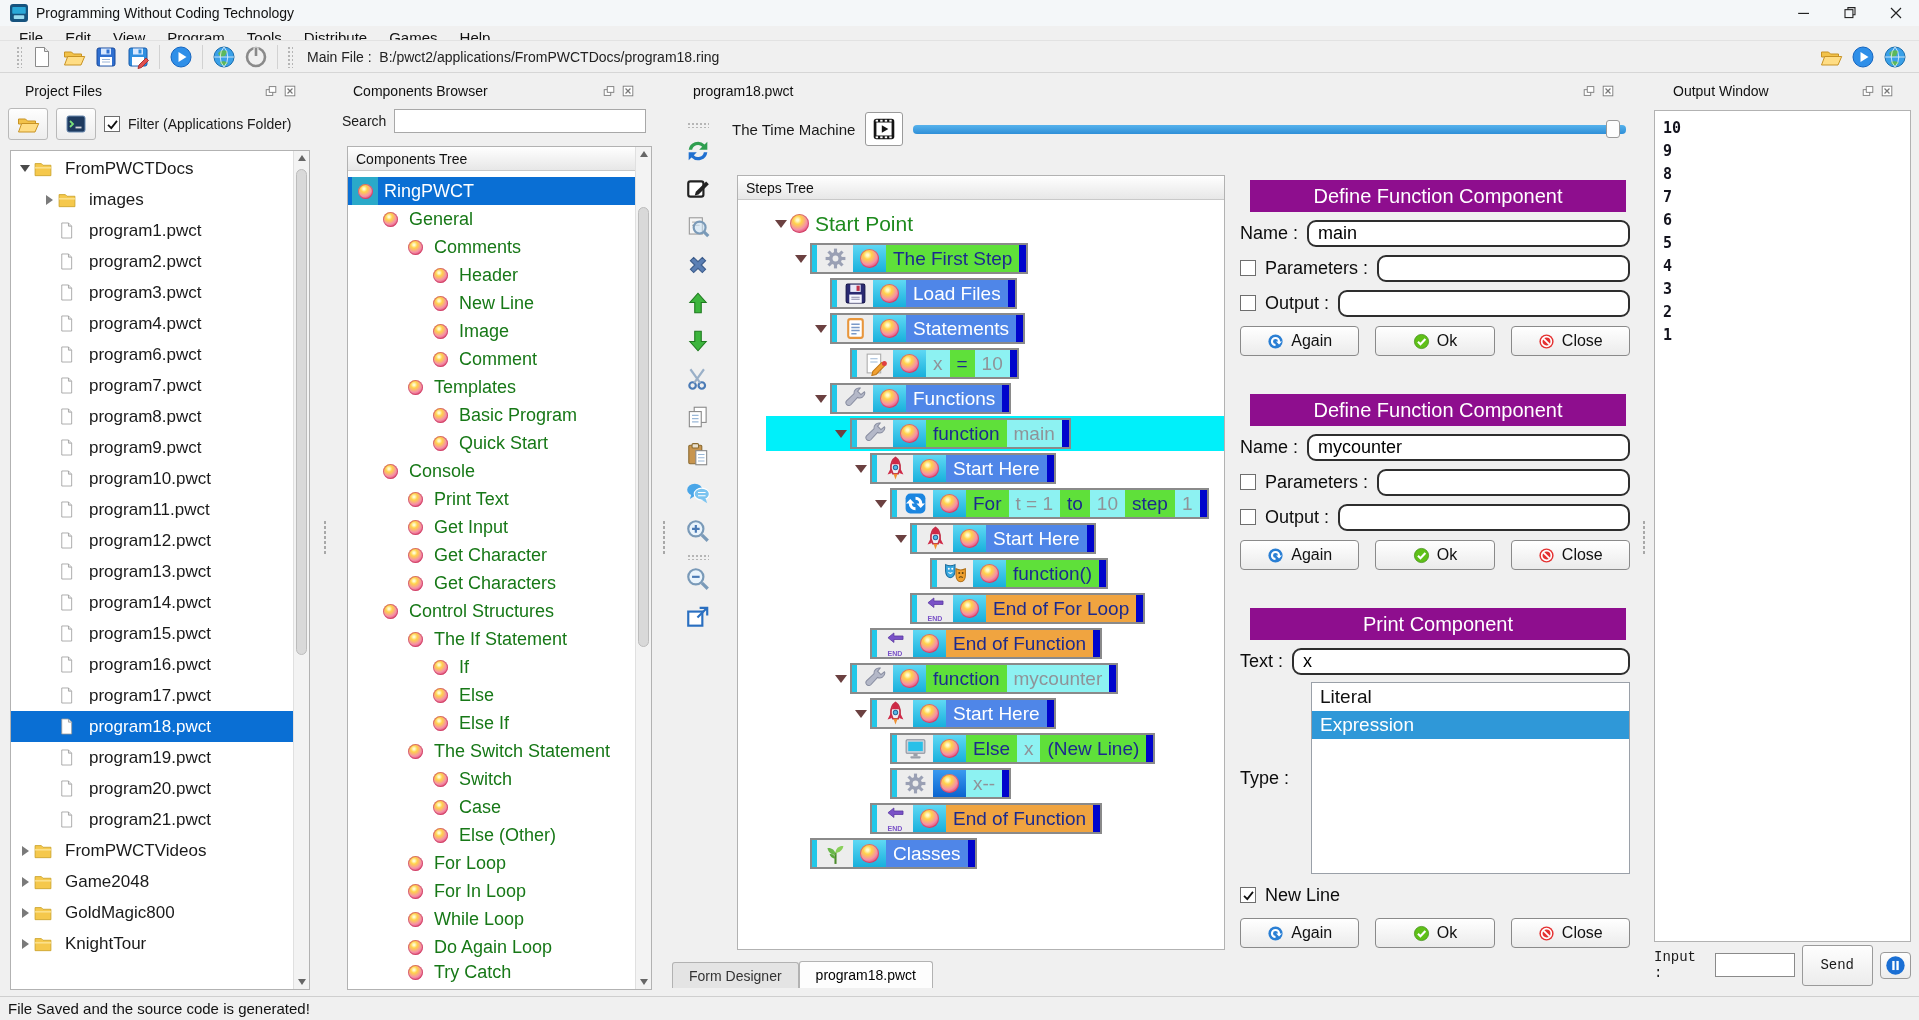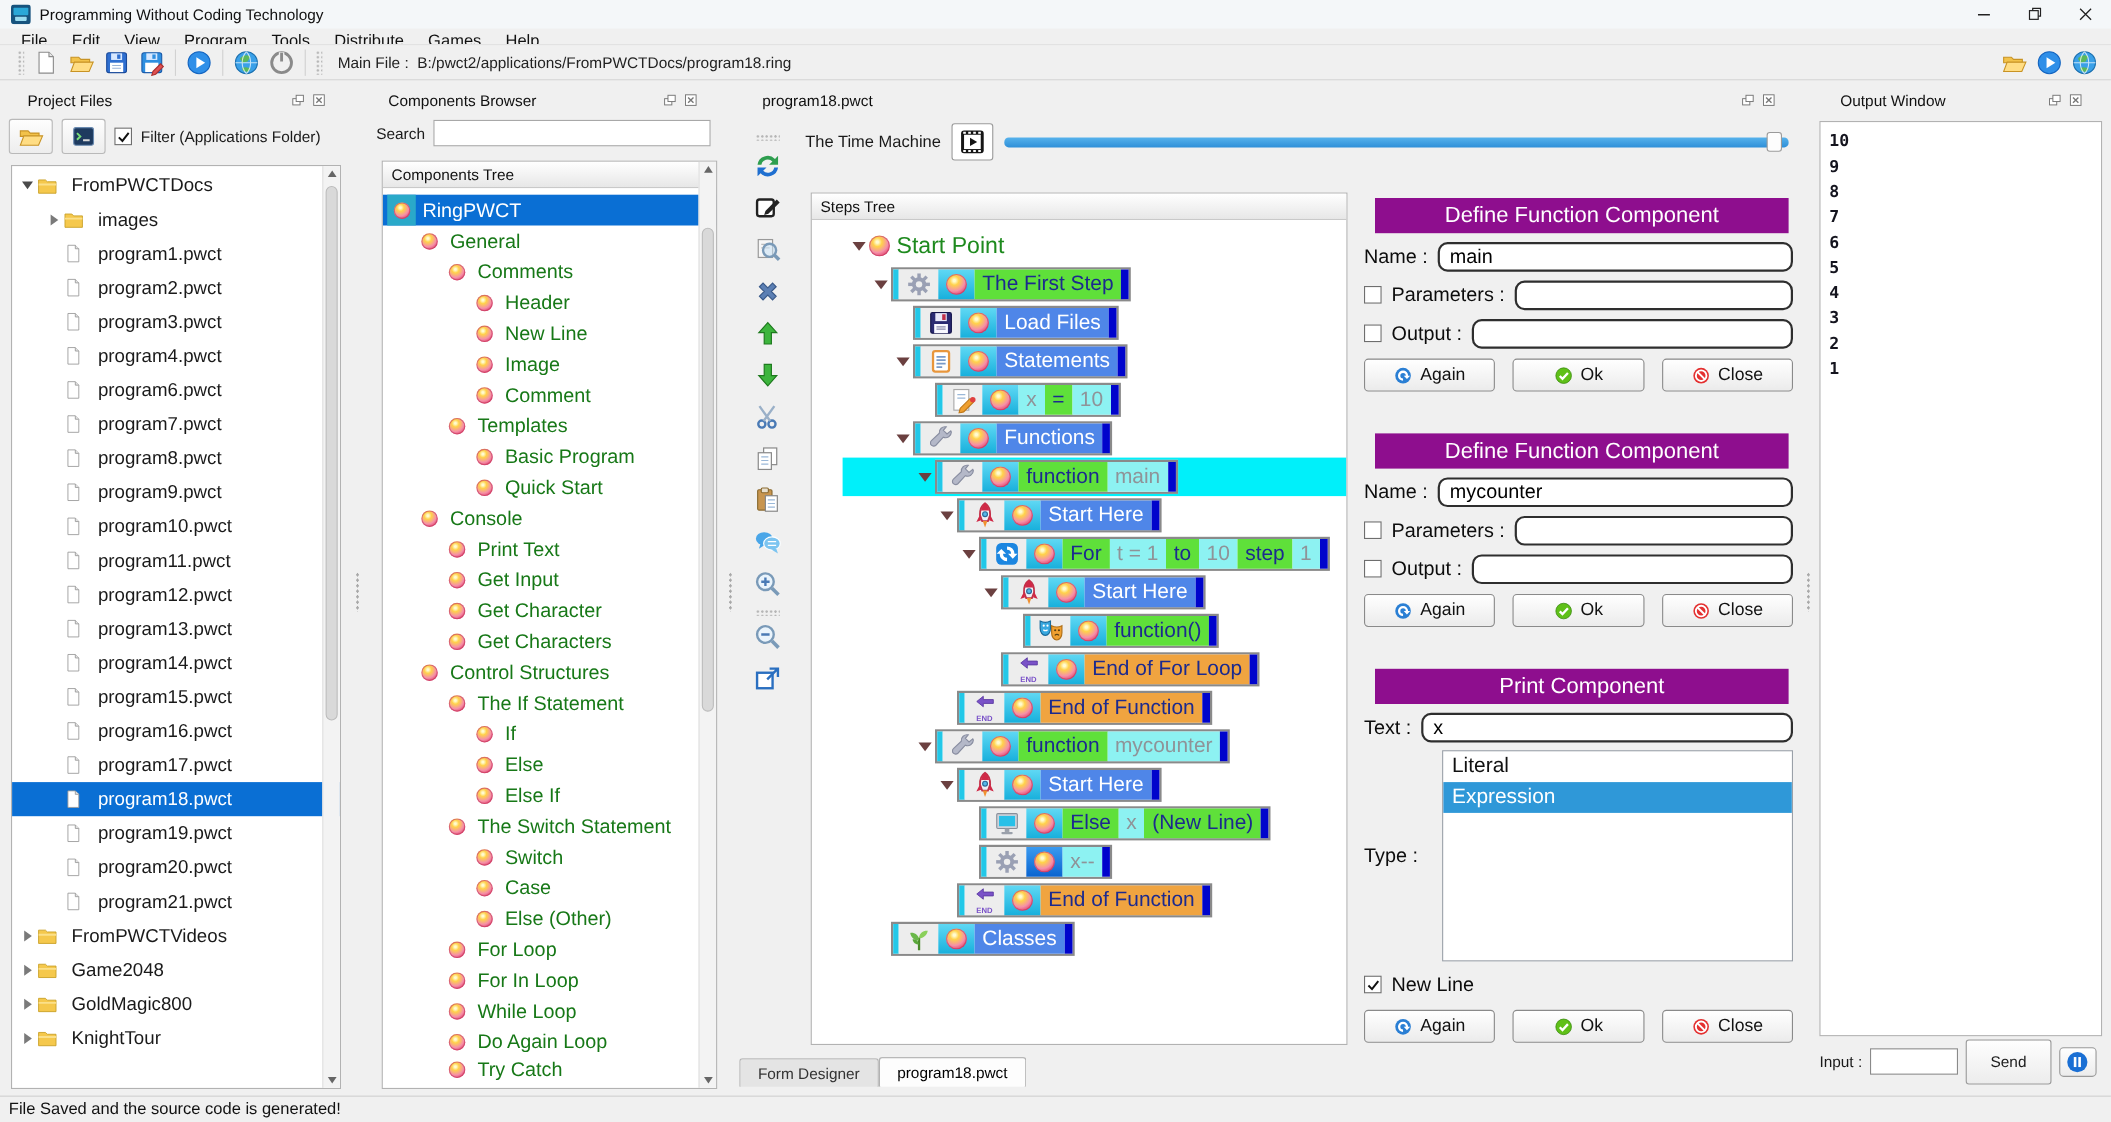--- a/index.html
+++ b/index.html
@@ -120,7 +120,7 @@
   
   #output-panel { left:1648px; width:271px; }
   #out-box { left:6px; top:30px; right:8px; bottom:54px; padding:6px 4px 0 8px; font-family:"DejaVu Sans Mono",monospace; font-size:15px; font-weight:bold; line-height:23px; color:#14141e; }
-  #out-input-row { position:absolute; left:6px; right:8px; bottom:16px; height:30px; display:flex; align-items:center; gap:7px; font-family:Liberation Sans, sans-serif; font-size:14px; }
+  #out-input-row { position:absolute; left:6px; right:8px; bottom:16px; height:30px; display:flex; align-items:center; gap:7px; font-family:Liberation Mono, monospace; font-size:14px; }
   #out-input { width:80px; height:24px; border:1px solid #8a8a8a; background:#fff; font-family:inherit; font-size:14px; padding:0 4px; }
   #send-btn { width:78px; height:41px; border:1px solid #9a9a9a; border-radius:3px; background:linear-gradient(#fefefe,#ececec); display:flex; align-items:center; justify-content:center; font-family:inherit; font-size:14px; }
   #pause-btn { width:34px; height:27px; border:1px solid #9a9a9a; border-radius:4px; background:linear-gradient(#fefefe,#ececec); display:flex; align-items:center; justify-content:center; }

